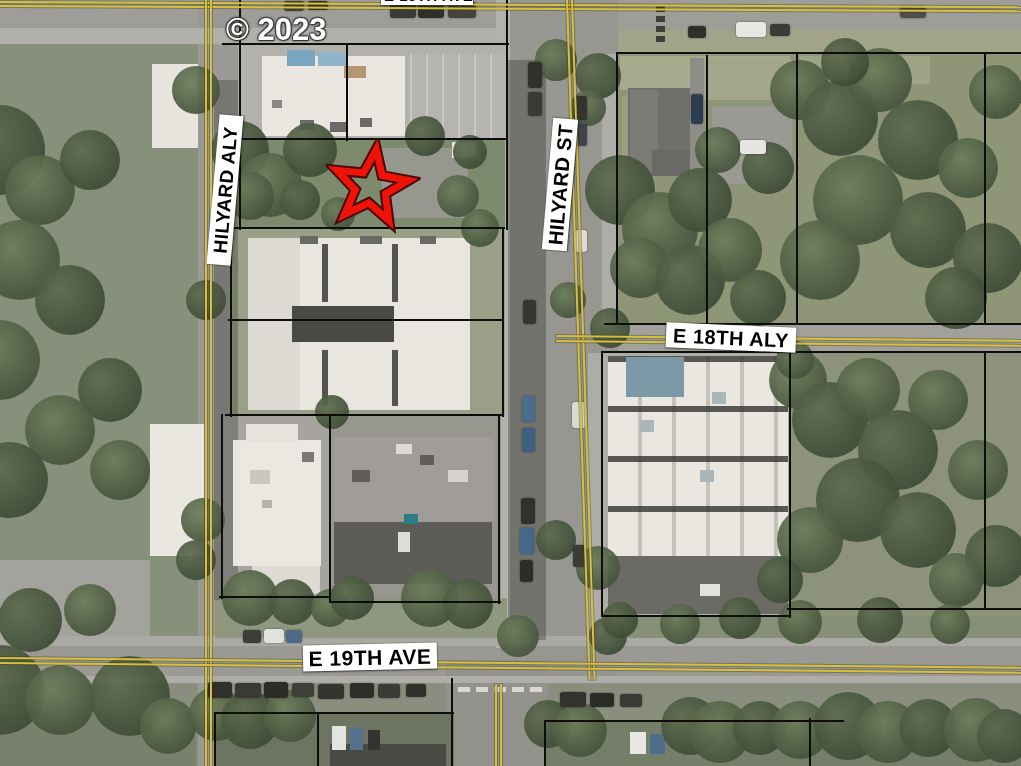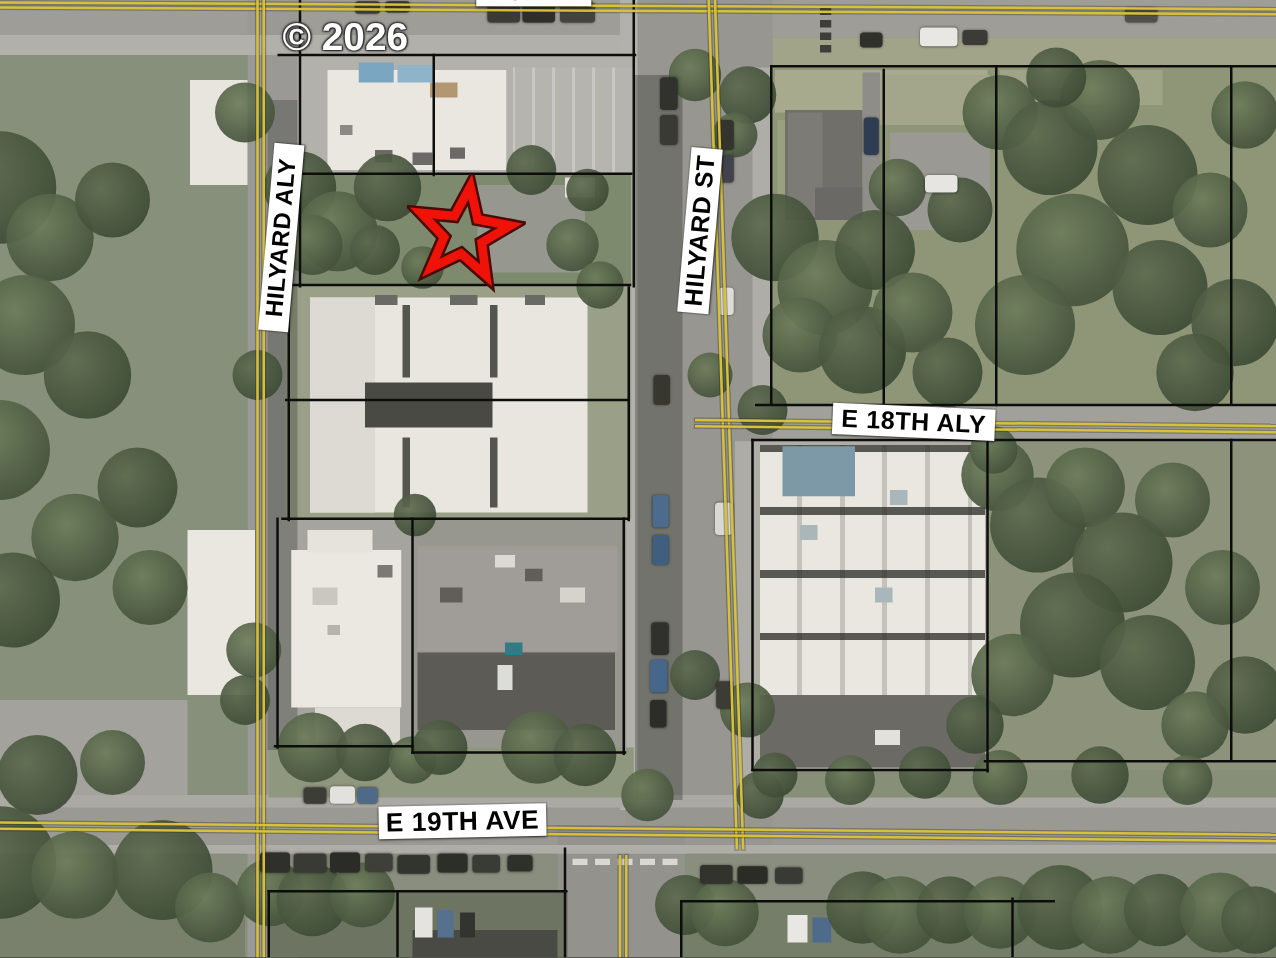--- a/index.html
+++ b/index.html
@@ -352,7 +352,7 @@
     <polygon id="star-body" points="0,-38 9.4,-12.9 36.1,-11.7 15.2,4.9 22.3,30.7 0,16 -22.3,30.7 -15.2,4.9 -36.1,-11.7 -9.4,-12.9" fill="none" stroke="#ee1208" stroke-width="7" stroke-linejoin="miter" stroke-miterlimit="12"></polygon>
   </svg>
 
-  <div id="watermark">© 2026</div>
+  <div id="watermark">© 2023</div>
 </div>
 
 </body></html>

